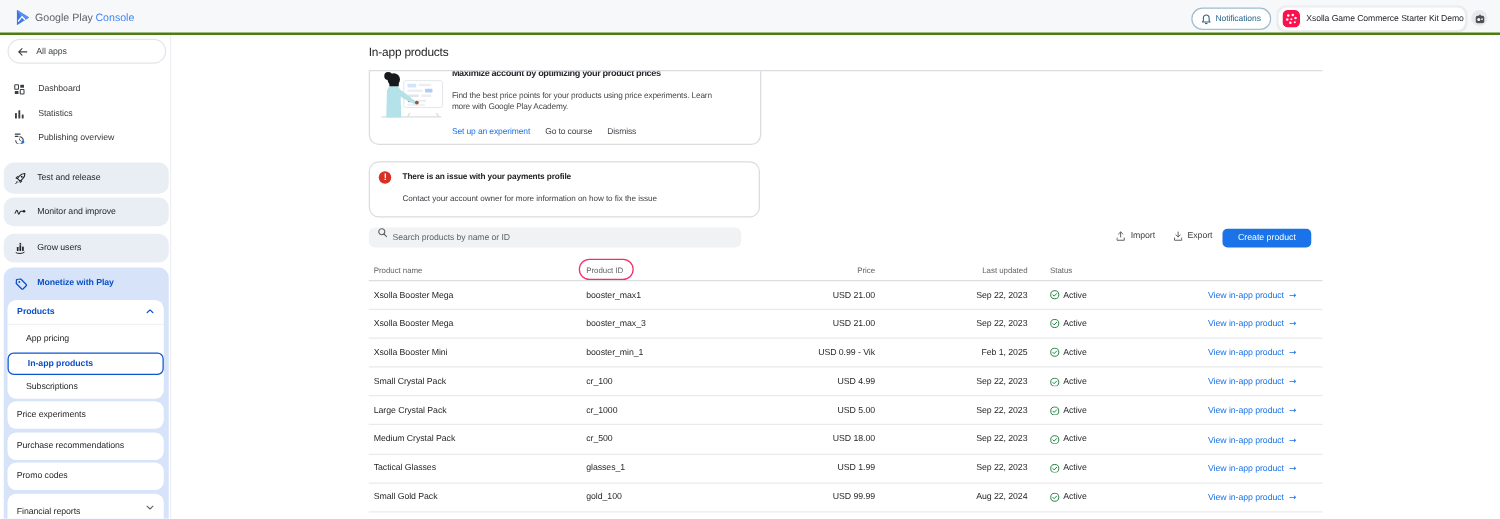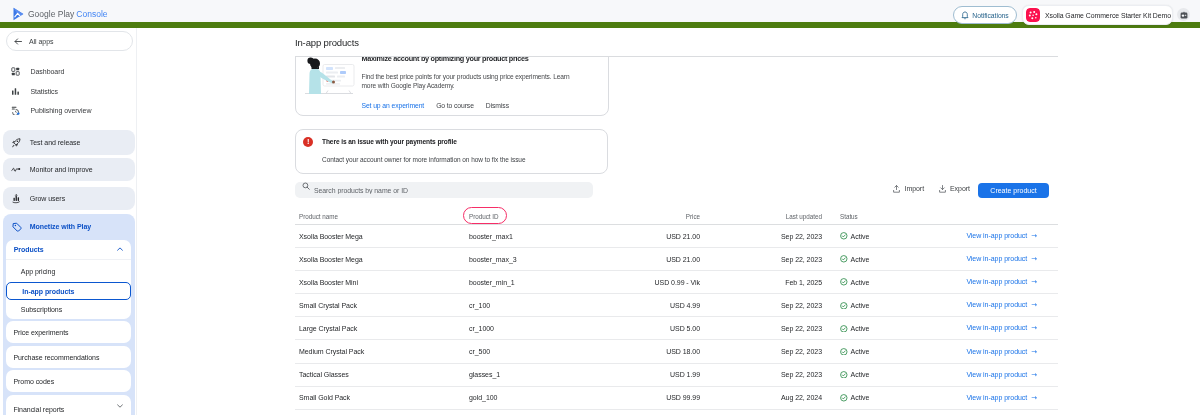--- a/index.html
+++ b/index.html
@@ -9,7 +9,7 @@
   .abs { position:absolute; }
 
   
-  .topbar { left:0; top:0; width:1200px; height:28px; background:#f7f8fa; border-bottom:6px solid #4d7c0f; z-index:20; }
+  .topbar { left:0; top:0; width:1200px; height:28px; background:#f7f8fa; border-bottom:2px solid #4d7c0f; z-index:20; }
   .logo-wrap { left:13px; top:0; height:28px; display:flex; align-items:center; gap:4px; }
   .logo-text { font-size:8.5px; letter-spacing:0; white-space:nowrap; }
   .logo-brand { color:#5f6368; font-weight:500; }

